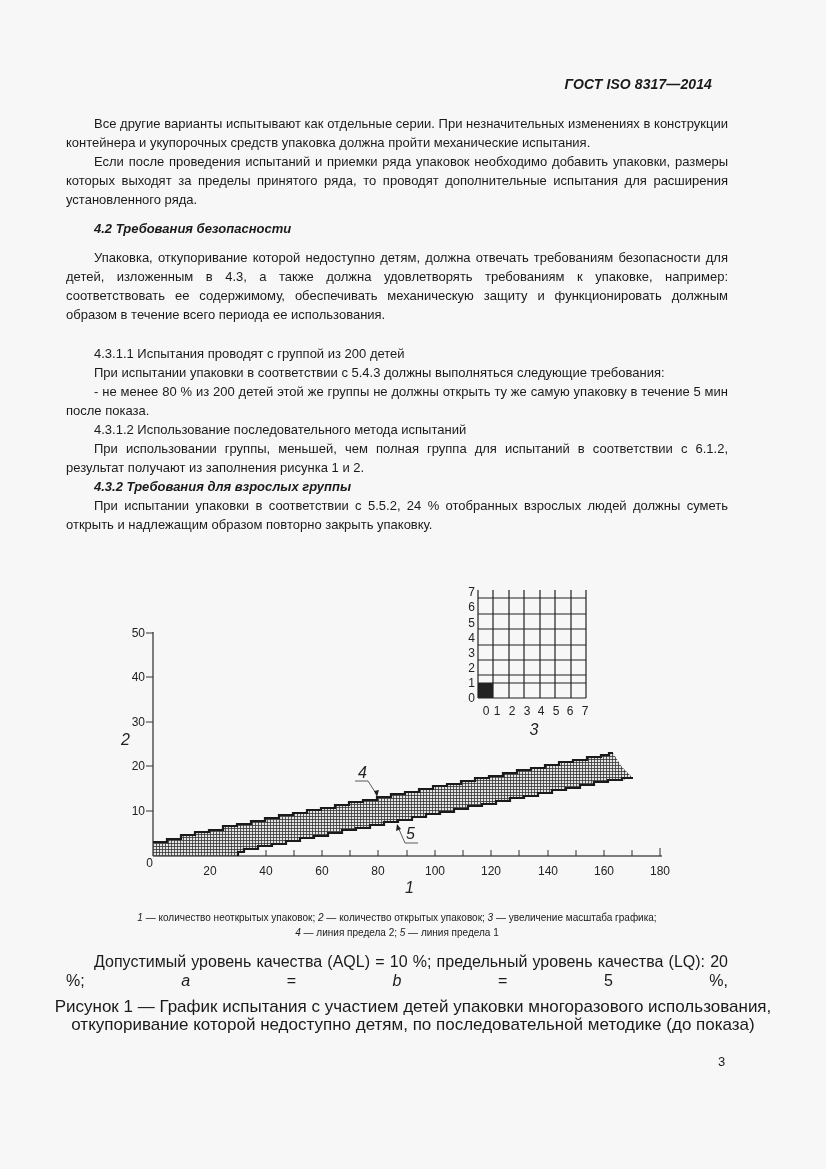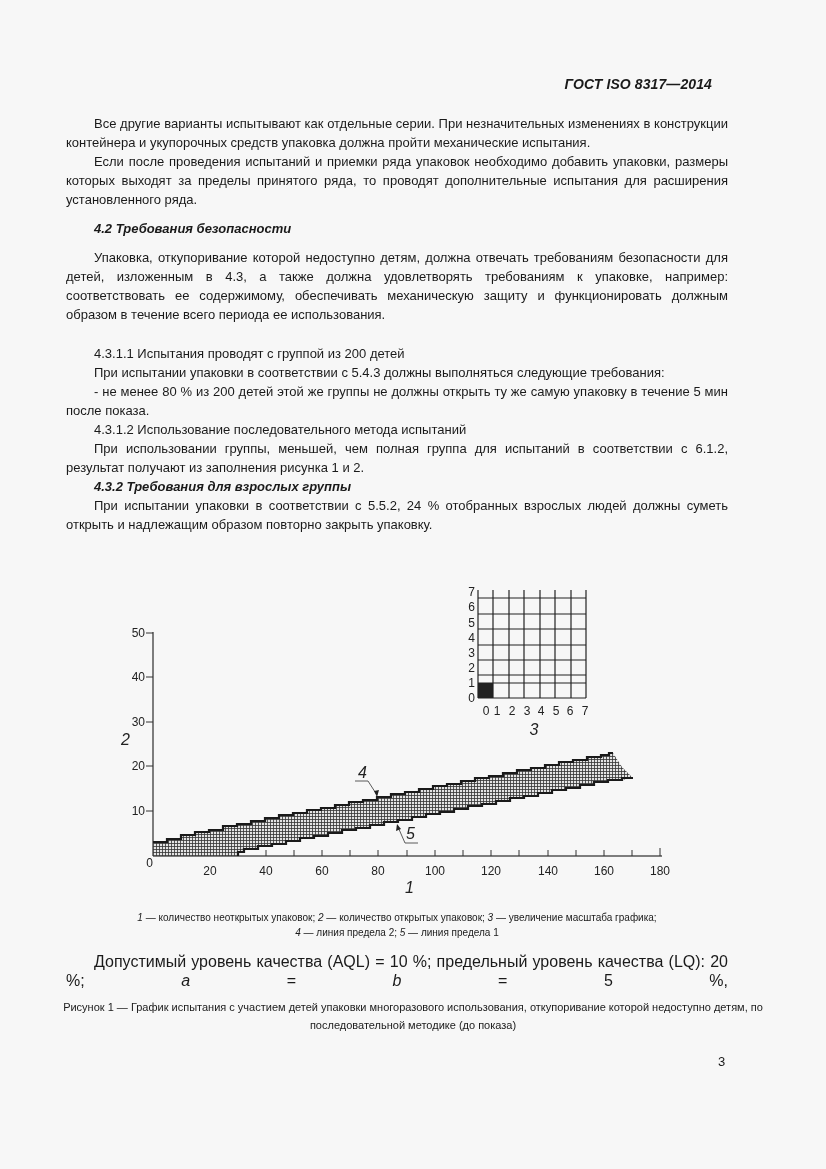--- a/index.html
+++ b/index.html
@@ -13,7 +13,7 @@
   .legend { position: absolute; left: 66px; width: 662px; top: 910px; font-size: 10px; line-height: 15px; text-align: center; }
   .legend i { font-style: italic; }
   .note { position: absolute; left: 66px; width: 662px; top: 952px; font-size: 16px; line-height: 19px; text-align: justify; }
-  .caption { position: absolute; left: 50px; width: 726px; top: 998px; font-size: 11px; line-height: 18px; text-align: center; }
+  .caption { position: absolute; left: 50px; width: 726px; top: 998px; font-size: 17px; line-height: 18px; text-align: center; }
   .pagenum { position: absolute; top: 1054px; left: 718px; font-size: 13px; }
   svg { position: absolute; left: 0; top: 0; }
   .ax { font-family: "Liberation Sans", sans-serif; font-size: 12px; fill: #222; }

